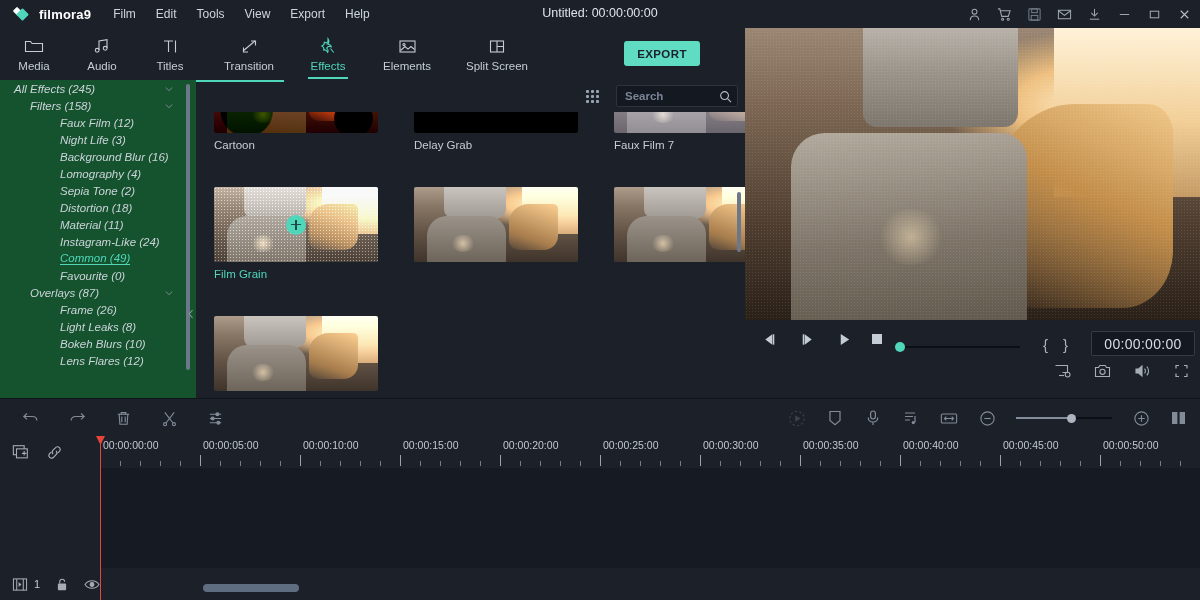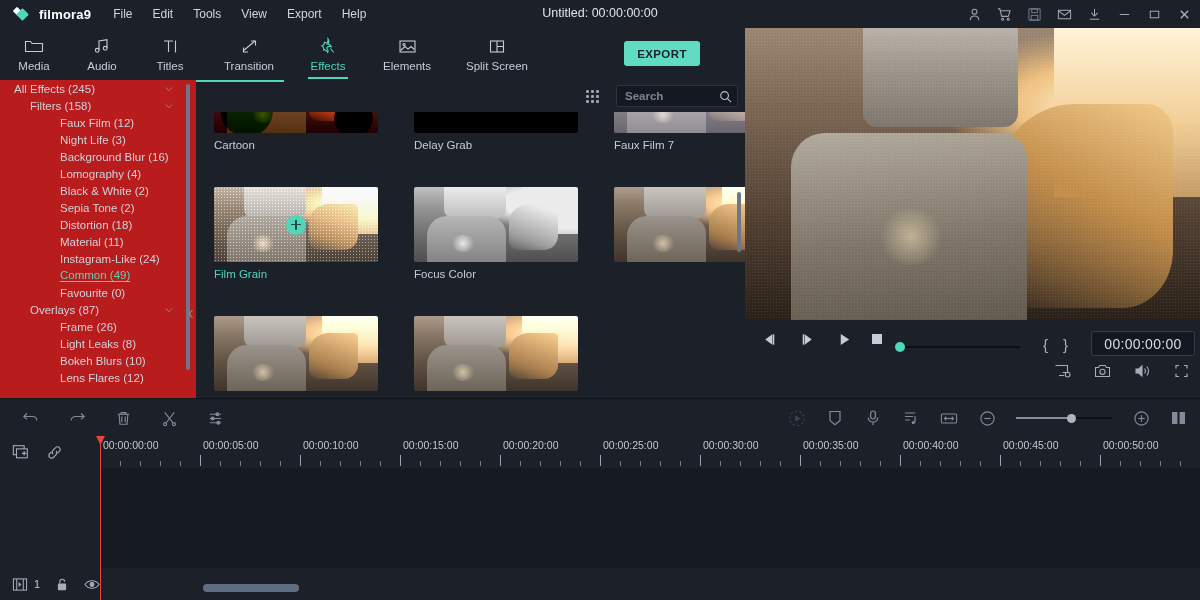--- a/index.html
+++ b/index.html
@@ -358,7 +358,7 @@
       <span class="brand-text">filmora9</span>
     </div>
     <div class="menu-items">
-      <div class="menu-item">File</div>
+      <div class="menu-item">Film</div>
       <div class="menu-item">Edit</div>
       <div class="menu-item">Tools</div>
       <div class="menu-item">View</div>

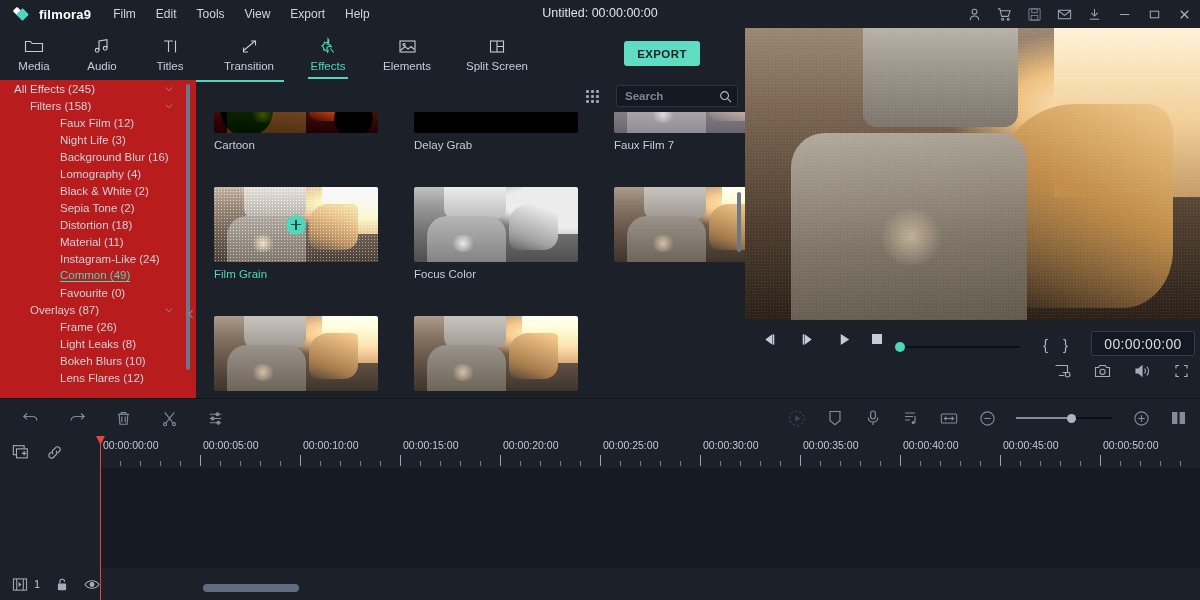--- a/index.html
+++ b/index.html
@@ -69,7 +69,7 @@
   
   .catpanel {
     position: absolute; left: 0; top: 80px; width: 196px; height: 318px;
-    background: #b91c1c; overflow: hidden;
+    background: #14532d; overflow: hidden; font-style: italic;
   }
   .cat {
     height: 17px; display: flex; align-items: center;

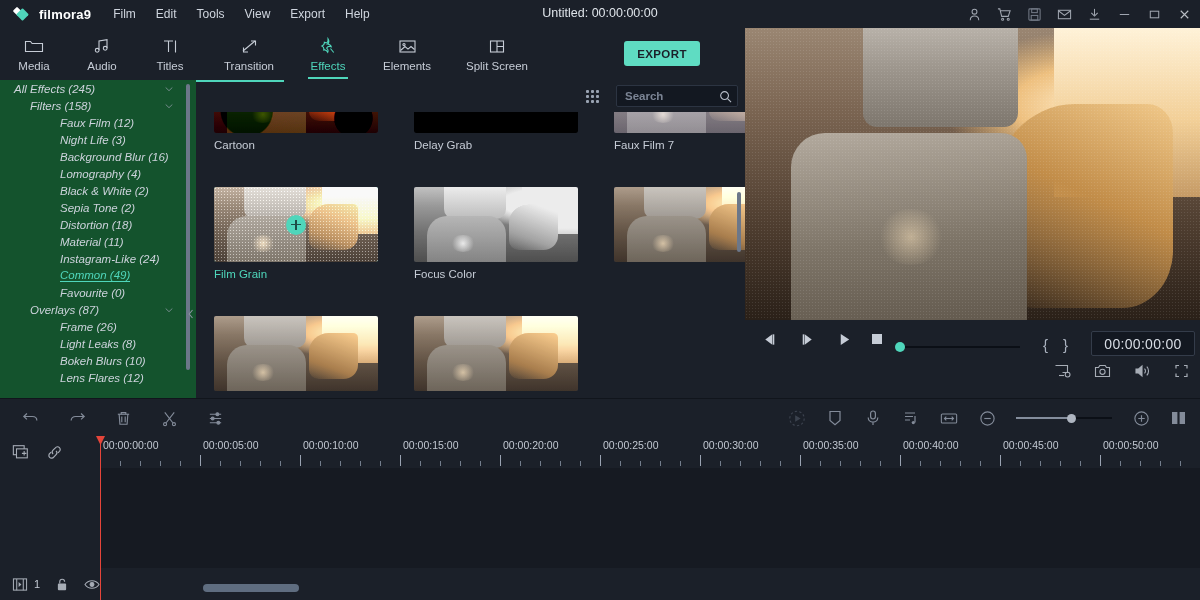--- a/index.html
+++ b/index.html
@@ -516,9 +516,6 @@
         </div>
         <div class="cat lvl2">
           <span class="clabel">Lomography (4)</span>
-        </div>
-        <div class="cat lvl2">
-          <span class="clabel">Black &amp; White (2)</span>
         </div>
         <div class="cat lvl2">
           <span class="clabel">Sepia Tone (2)</span>

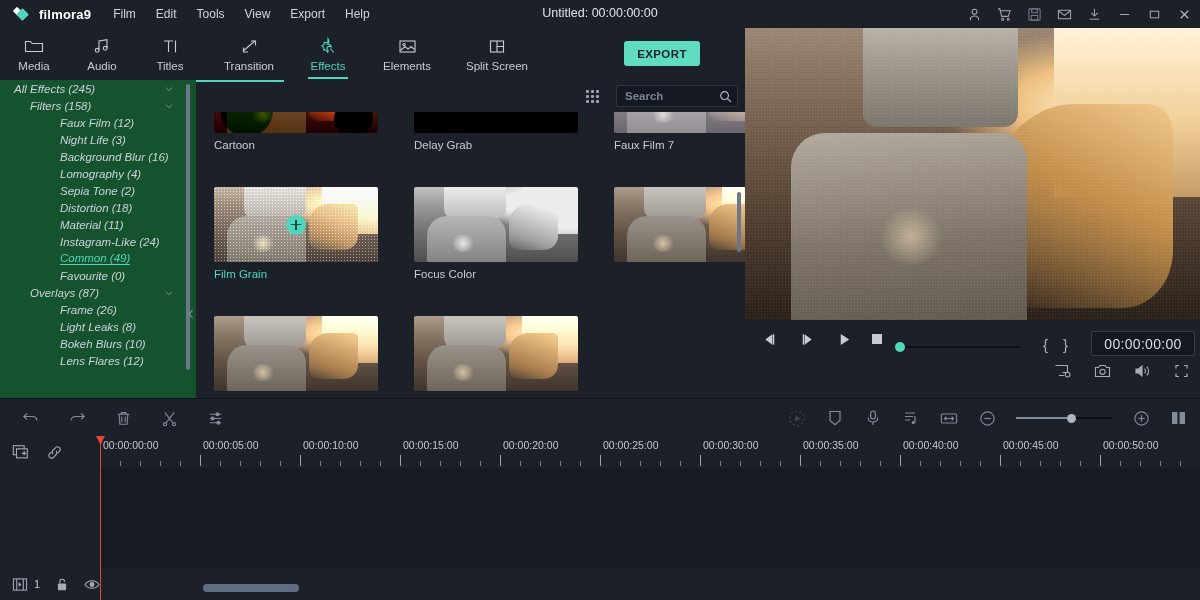--- a/index.html
+++ b/index.html
@@ -639,20 +639,6 @@
               <div class="addbtn"></div>
             </div>
             <div class="efflabel">Film Grain</div>
-          </div>
-          <div class="effitem">
-            <div class="effthumb">
-              <div class="th-gray" style="position: absolute; inset: 0px;">
-                <div class="th-base">
-                  <div class="sky"></div>
-                  <div class="hair"></div>
-                  <div class="hat"></div>
-                  <div class="body"></div>
-                  <div class="glow"></div>
-                </div>
-              </div>
-            </div>
-            <div class="efflabel">Focus Color</div>
           </div>
           <div class="effitem">
             <div class="effthumb">

